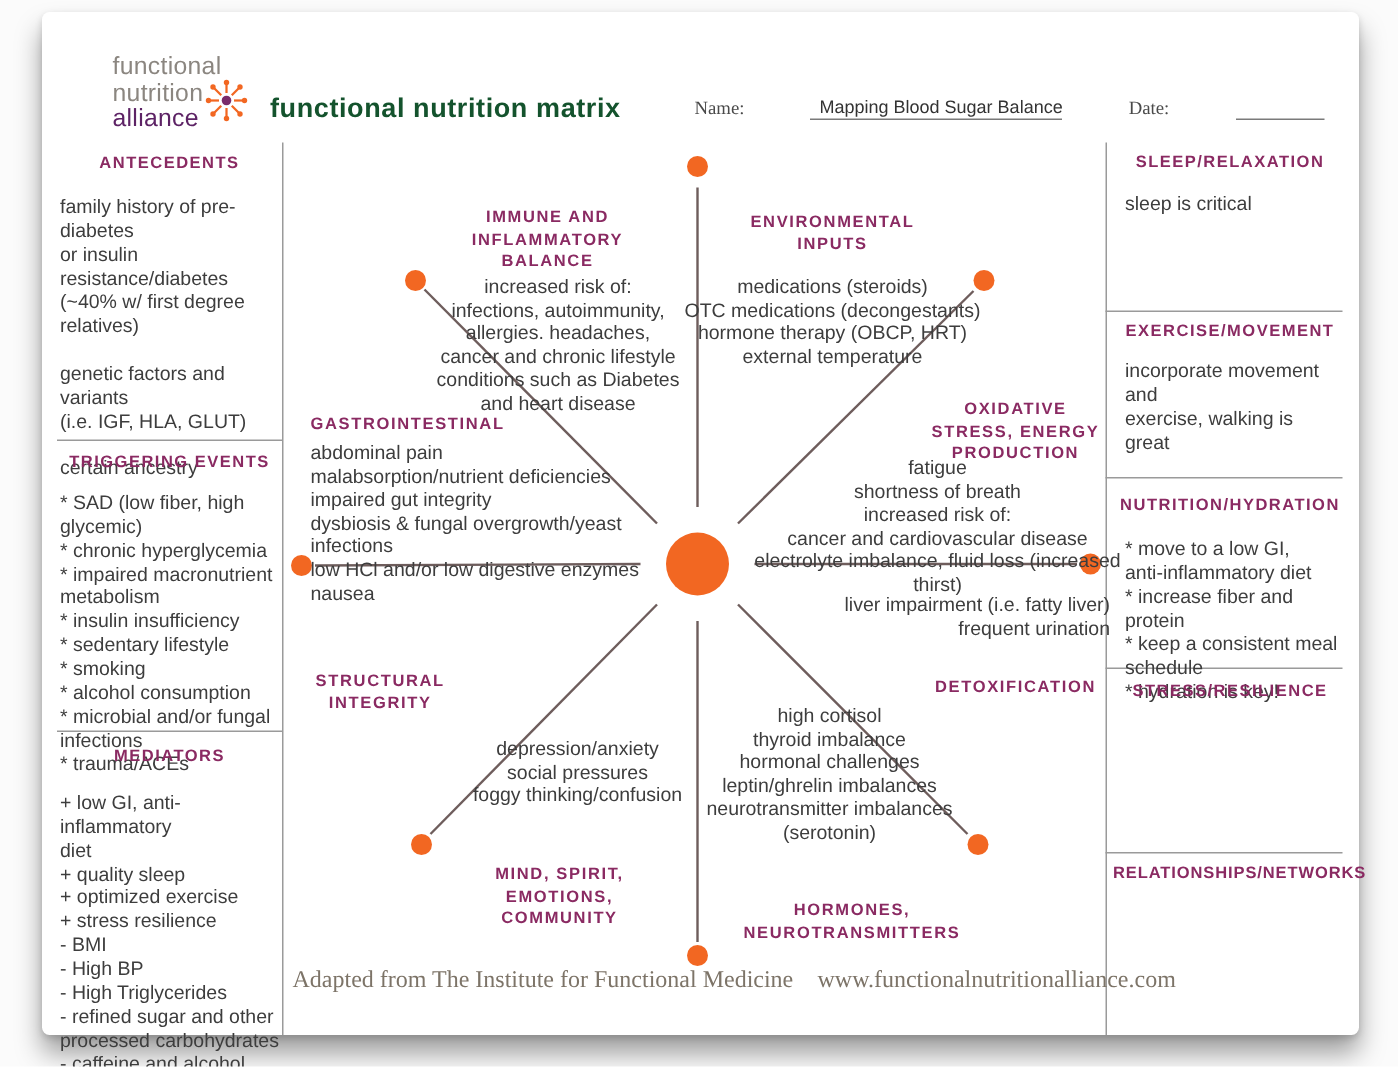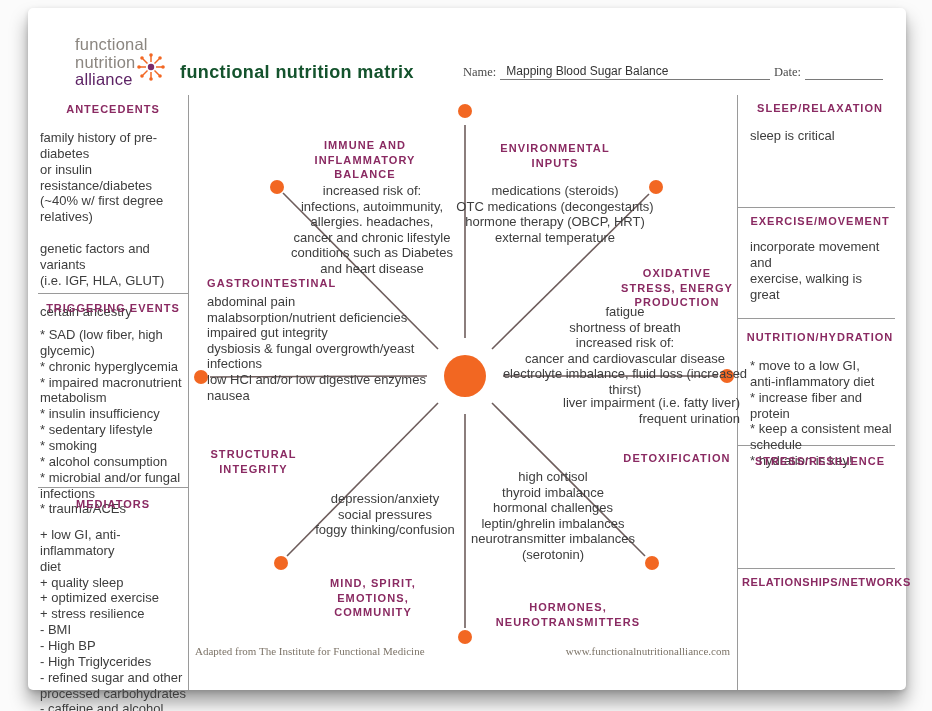--- a/index.html
+++ b/index.html
@@ -21,7 +21,7 @@
   .logo-star{left:106px;top:42px;}
   
   .matrix-title{left:152px;top:54px;font-size:18px;font-weight:bold;color:#14532d;letter-spacing:0.4px;}
-  .name-row{left:435px;top:56px;width:420px;display:flex;align-items:flex-end;font-family:"Liberation Serif", serif;font-size:12.5px;color:#4a4a4a;}
+  .name-row{left:435px;top:56px;width:420px;display:flex;align-items:flex-end;font-family:"Liberation Serif", serif;font-size:12.5px;color:#4a4a4a;gap:40px;}
   .name-line{flex:1;border-bottom:1px solid #7a7a7a;margin:0 4px;padding:0 0 1px 6px;font-family:"Liberation Sans", sans-serif;font-size:12px;color:#333;white-space:nowrap;}
   .date-line{width:78px;border-bottom:1px solid #7a7a7a;margin-left:4px;height:14px;}
   

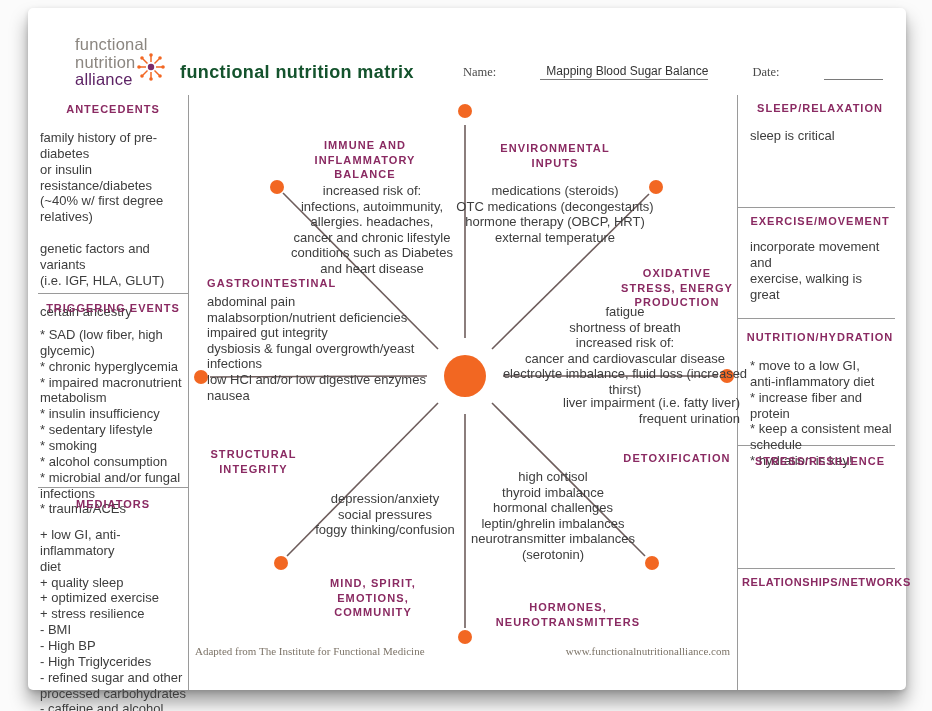--- a/index.html
+++ b/index.html
@@ -36,7 +36,7 @@
   .node-title{color:#8a2a62;font-weight:bold;font-size:11px;letter-spacing:1.1px;line-height:1.32;white-space:pre-line;}
   .node-body{color:#3d3d3d;font-size:13px;line-height:1.2;white-space:pre-line;}
   
-  .footer{font-family:"Liberation Serif", serif;font-size:11px;color:#7d7468;}
+  .footer{font-family:"Liberation Serif", serif;font-size:16px;color:#7d7468;}
   svg{display:block;}
 </style>
 </head>

